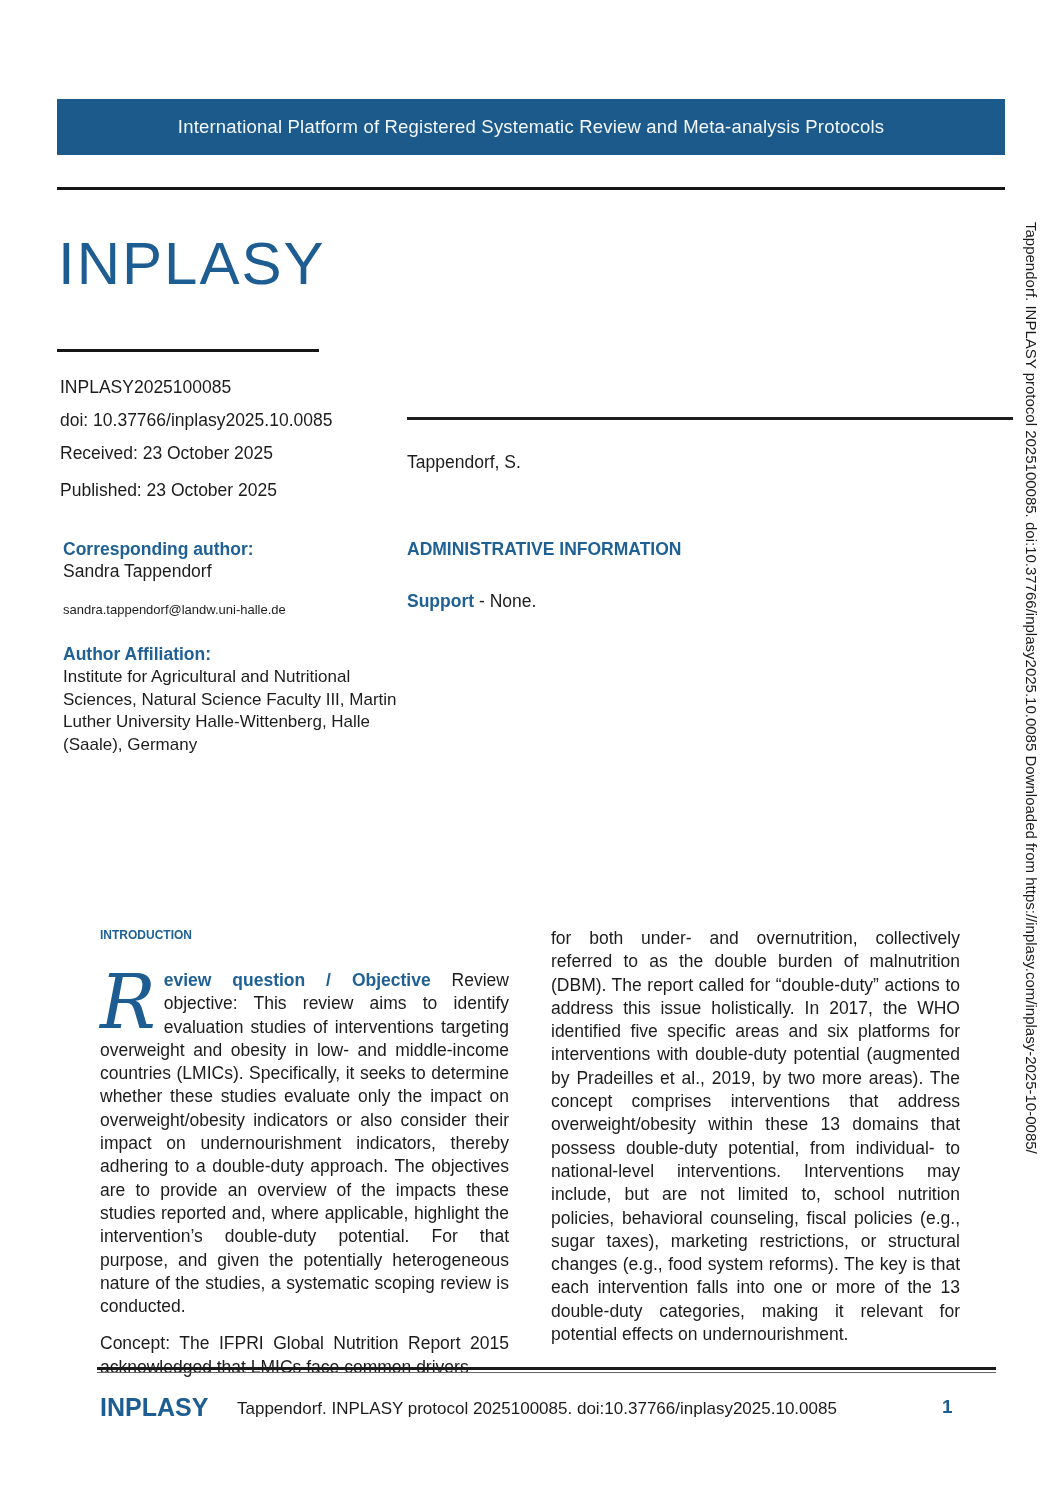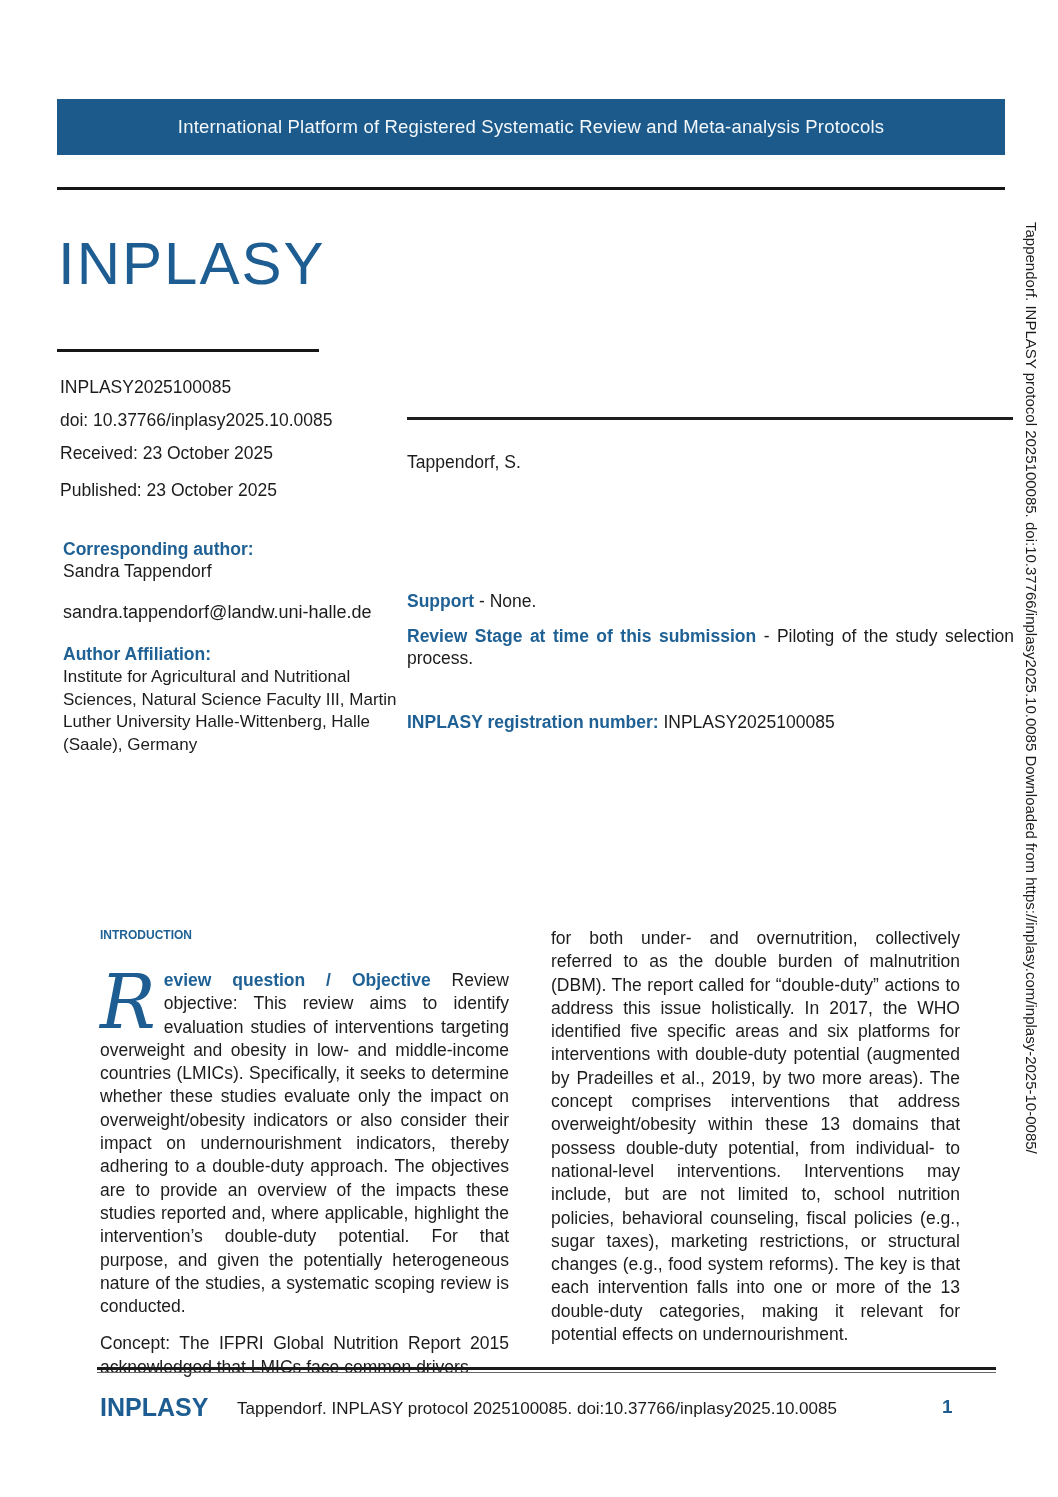--- a/index.html
+++ b/index.html
@@ -98,6 +98,7 @@
   <div class="abs affil-label lbl">Author Affiliation:</div>
   <div class="abs affil-text">Institute for Agricultural and Nutritional Sciences, Natural Science Faculty III, Martin Luther University Halle-Wittenberg, Halle (Saale), Germany</div>
 
+  <div class="abs admin a-head lbl">ADMINISTRATIVE INFORMATION</div>
 
   <p class="abs admin a-support"><span class="lbl">Support</span>
     <span>-  None.</span></p>

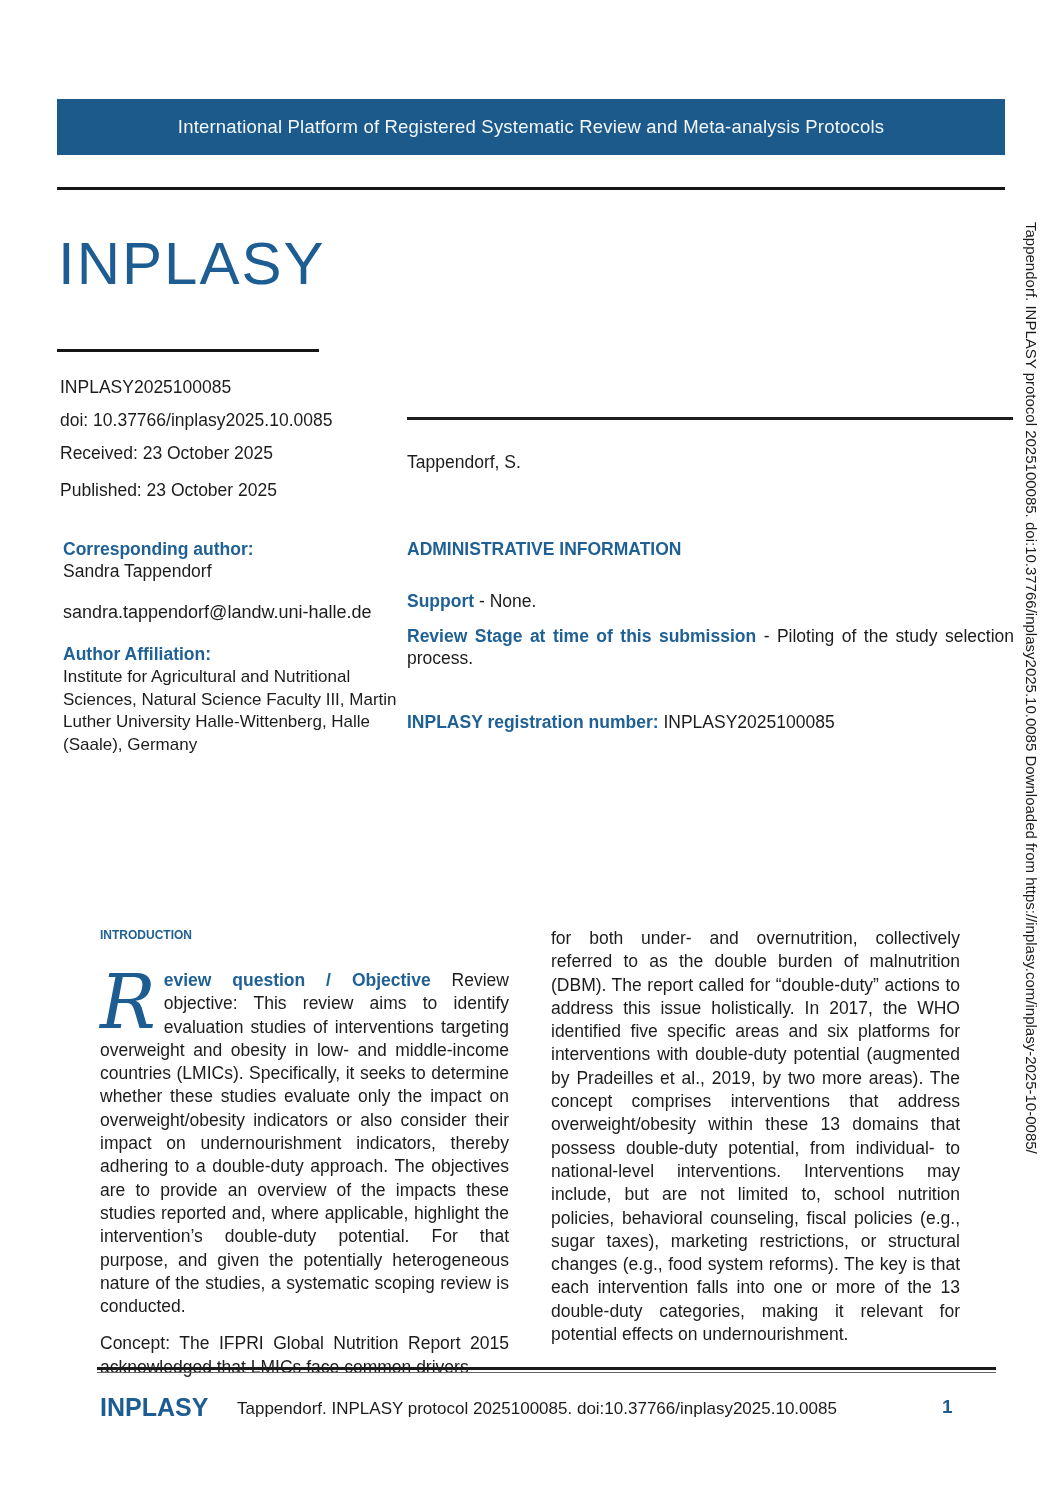--- a/index.html
+++ b/index.html
@@ -35,7 +35,7 @@
   .lbl{color:var(--label-blue);font-weight:bold;}
   .corr-label{left:63px;top:539px;font-size:17.5px;}
   .corr-name{left:63px;top:561px;font-size:17.5px;}
-  .corr-email{left:63px;top:602px;font-size:18px;}
+  .corr-email{left:63px;top:602px;font-size:13px;}
   .affil-label{left:63px;top:644px;font-size:17.5px;}
   .affil-text{left:63px;top:666px;width:345px;font-size:17px;line-height:22.5px;}
   

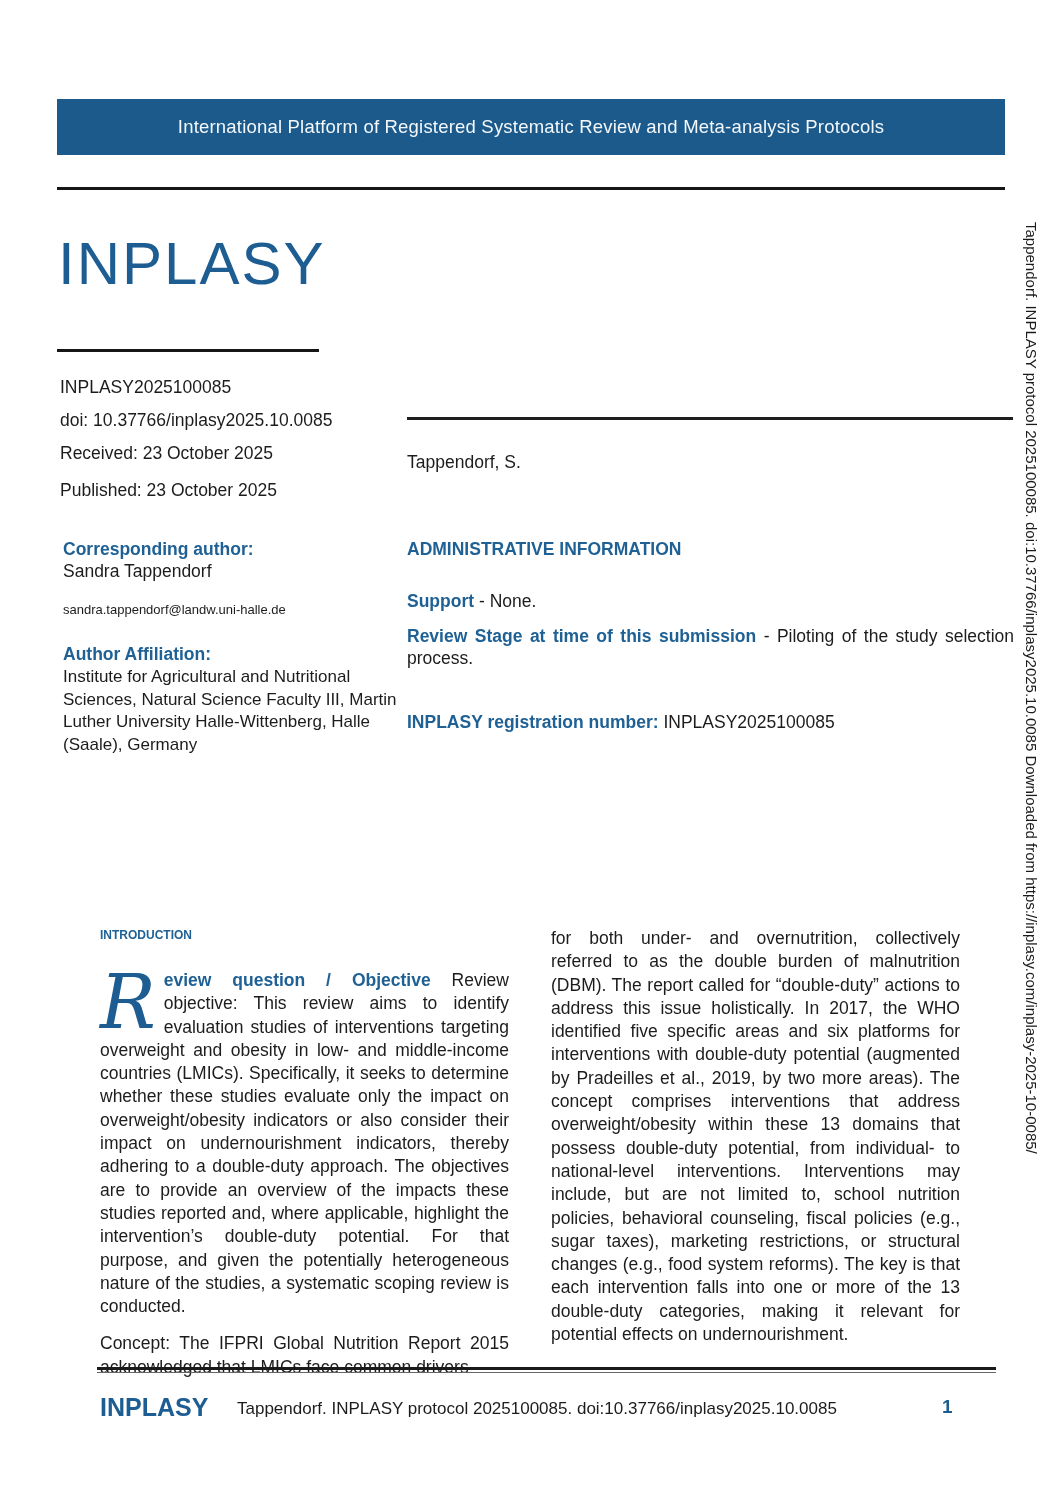--- a/index.html
+++ b/index.html
@@ -103,8 +103,6 @@
   <p class="abs admin a-support"><span class="lbl">Support</span>
     <span>-  None.</span></p>
 
-  <p class="abs admin a-review"><span class="lbl">Review Stage at time of this submission</span>
-    <span>- Piloting of the study selection process.</span></p>
 
 
   <p class="abs admin a-reg"><span class="lbl">INPLASY registration number:</span>

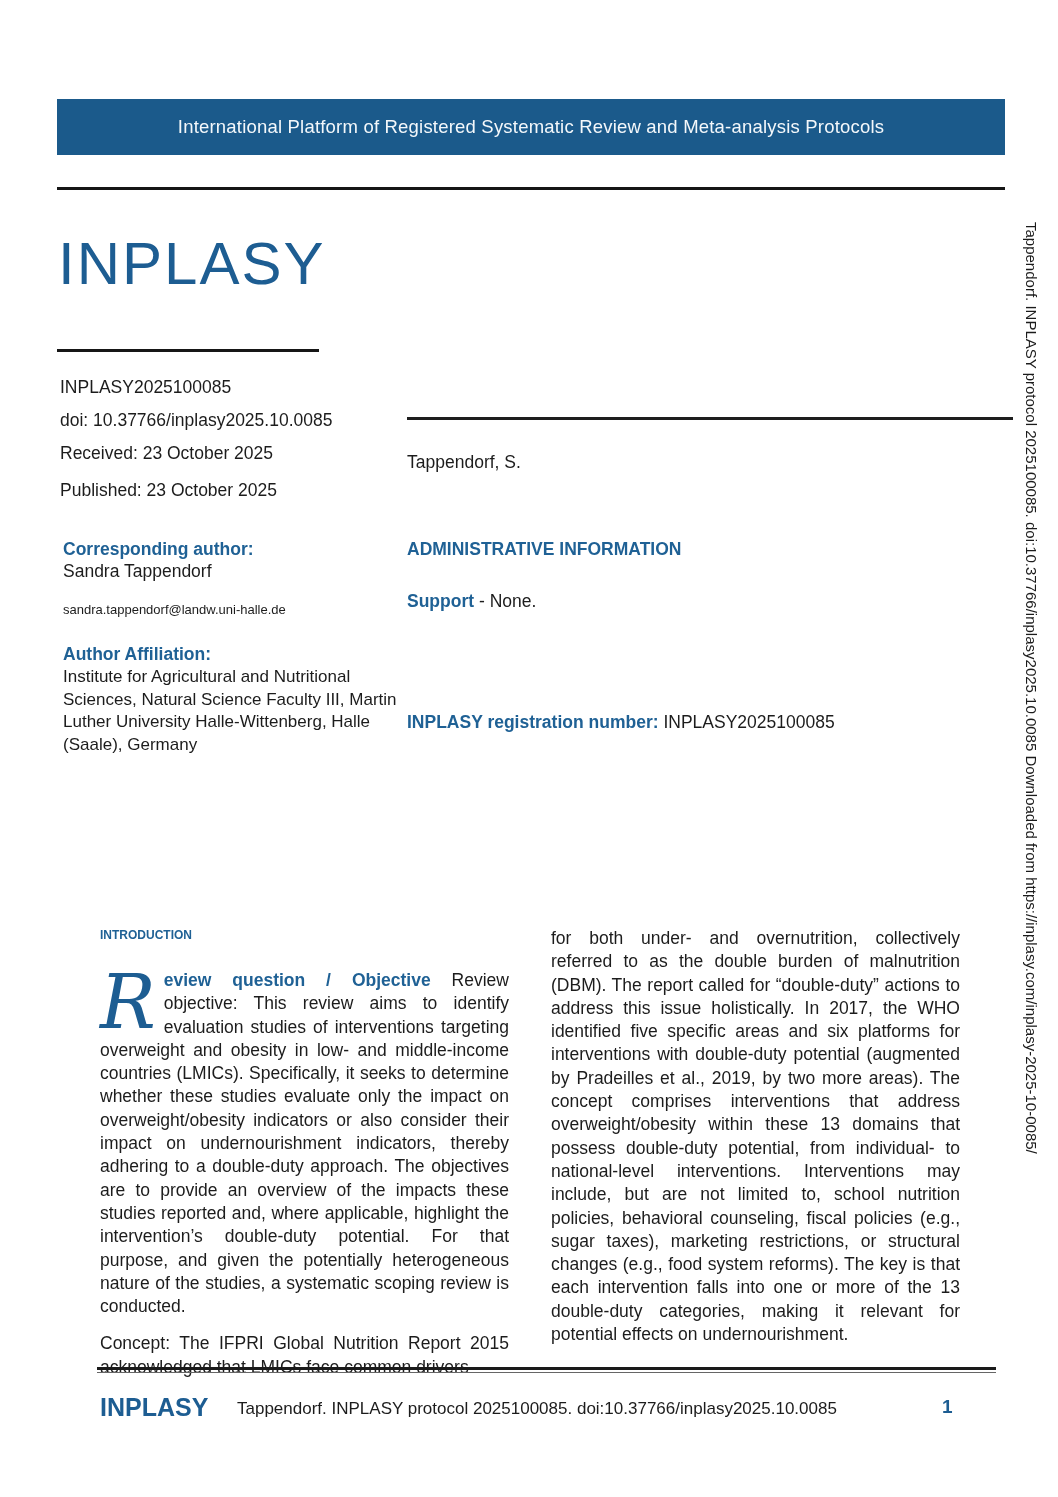--- a/index.html
+++ b/index.html
@@ -105,8 +105,6 @@
 
 
 
-  <p class="abs admin a-reg"><span class="lbl">INPLASY registration number:</span>
-    <span>INPLASY2025100085</span></p>
 
 
   <div class="abs intro-head lbl">INTRODUCTION</div>

